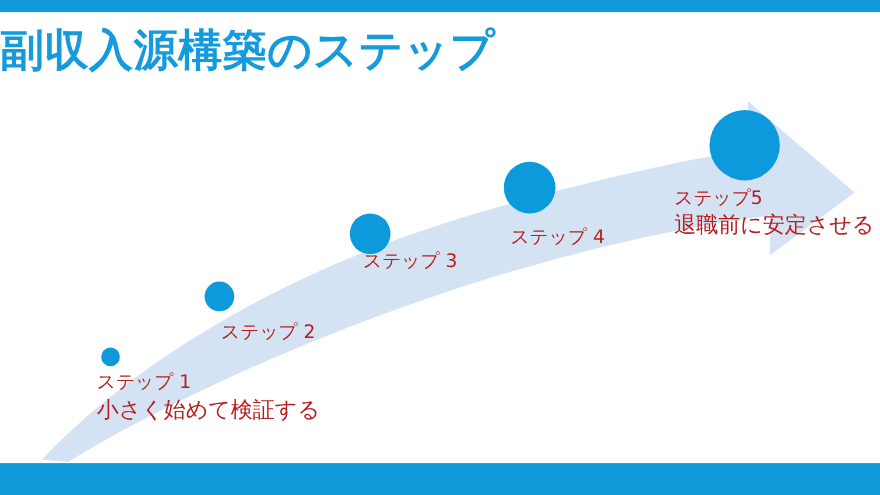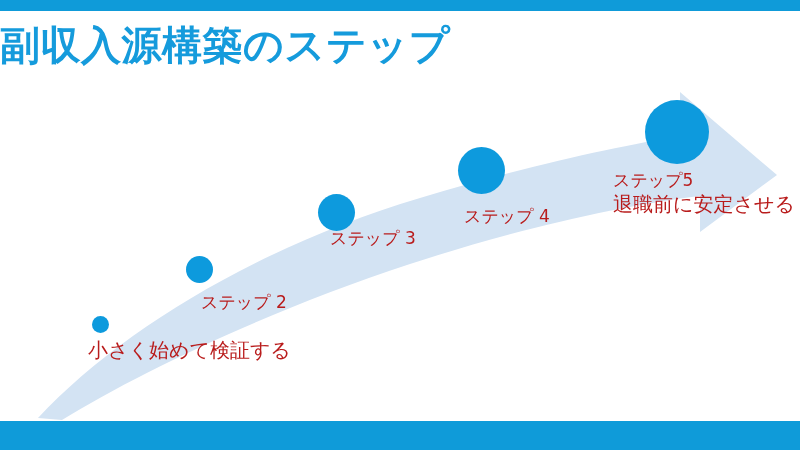--- a/index.html
+++ b/index.html
@@ -106,6 +106,7 @@
   <div class="node" id="node-5"></div>
 
   <div class="step-label" id="label-1">
+    <span class="head">ステップ 1</span>
     <span class="desc">小さく始めて検証する</span>
   </div>
 

